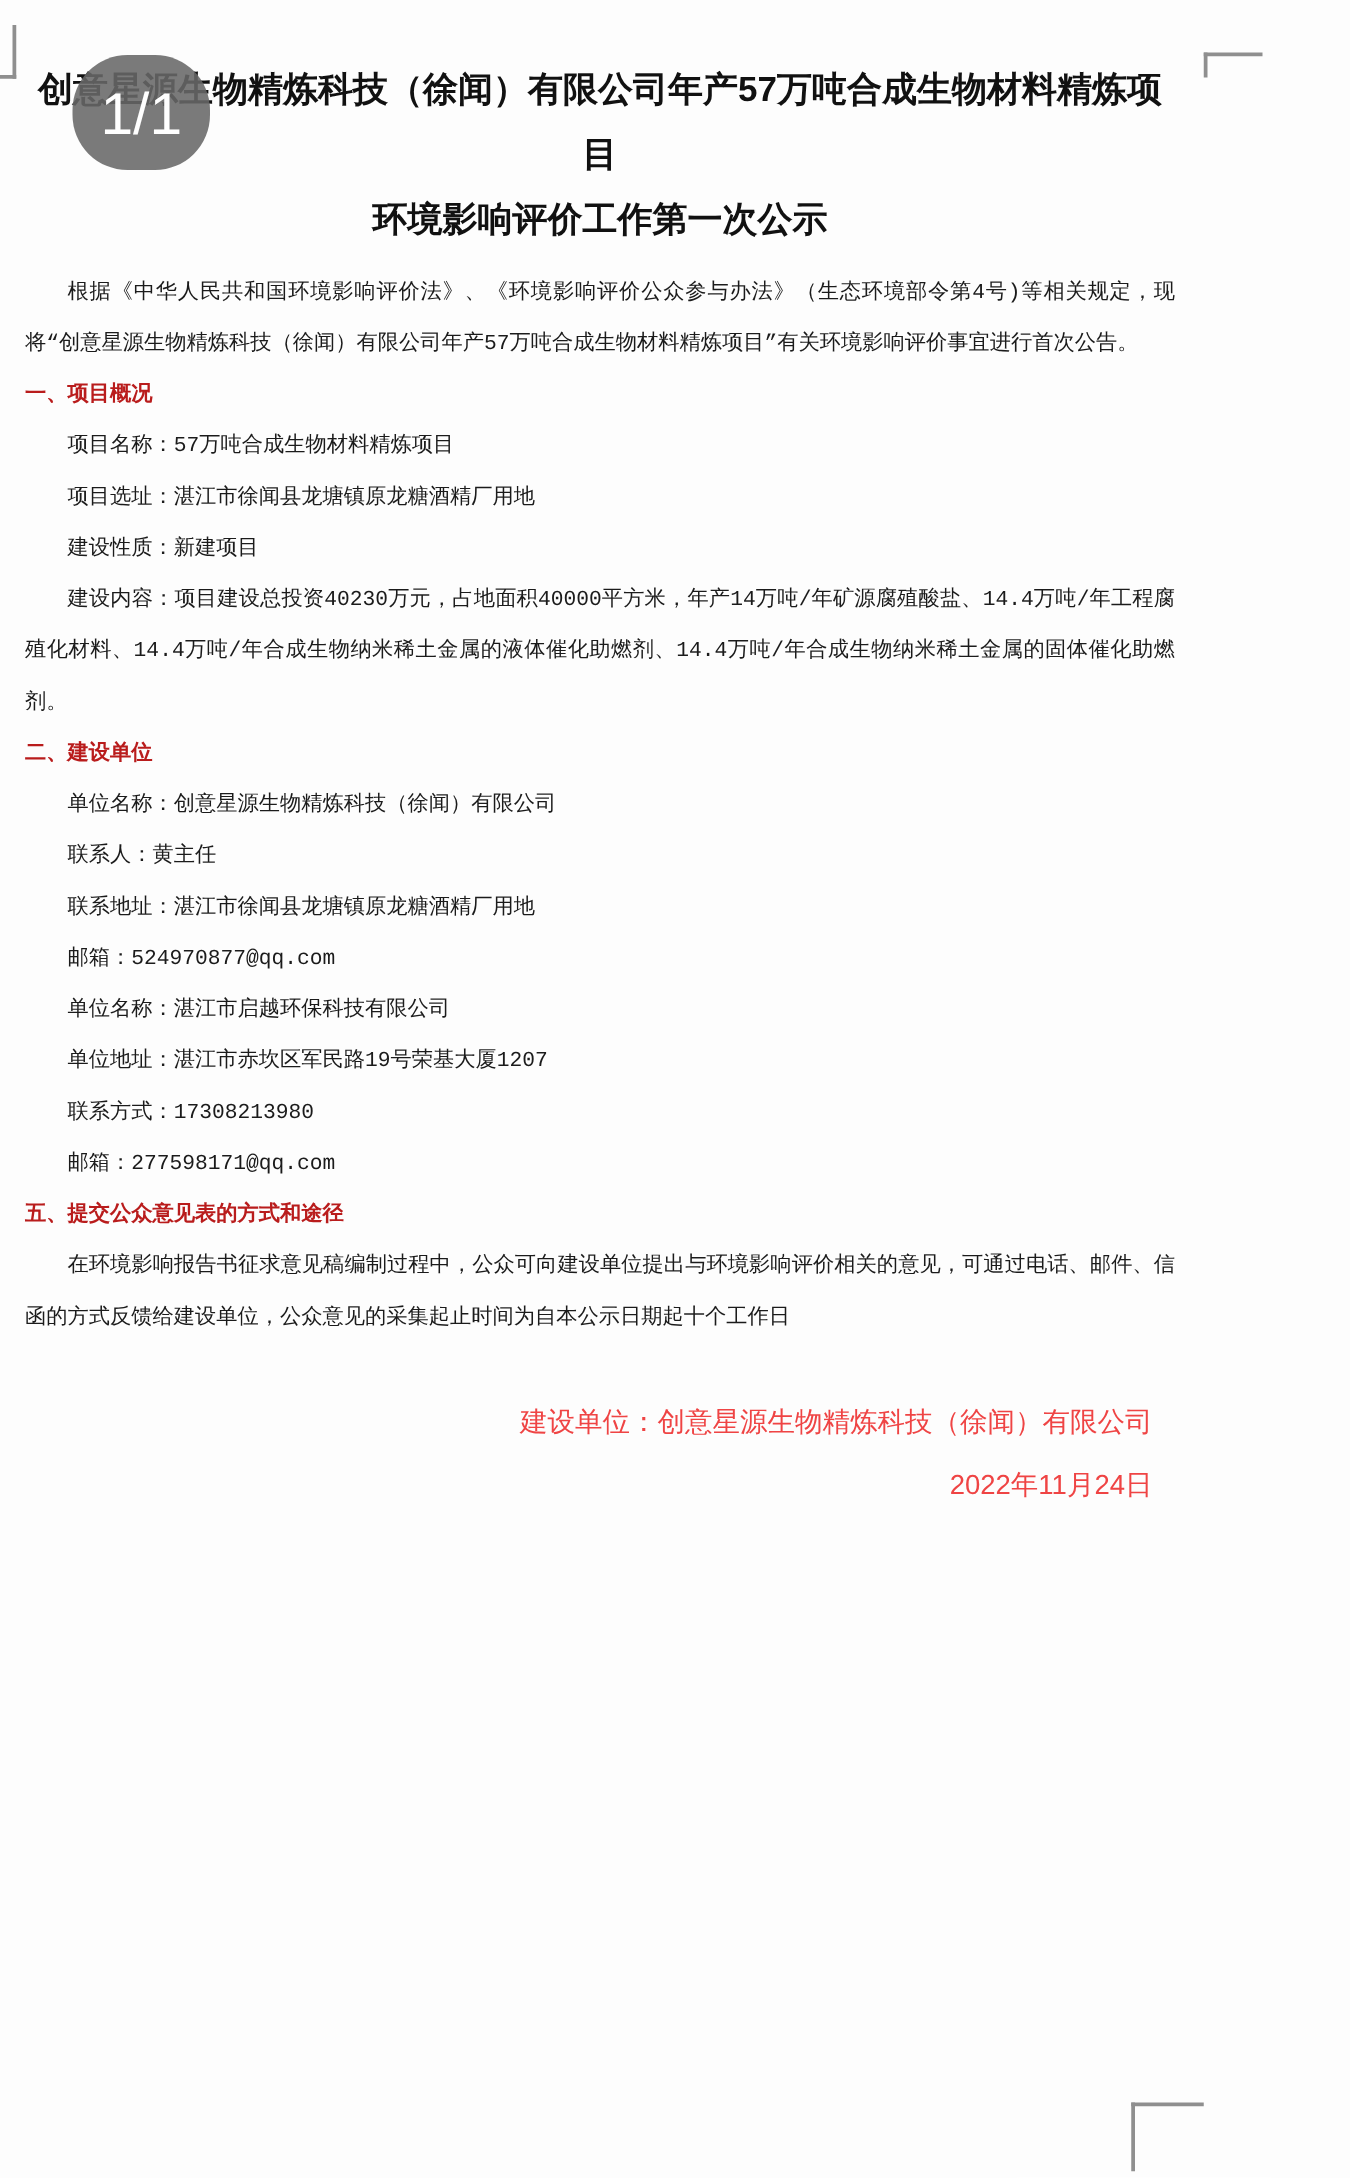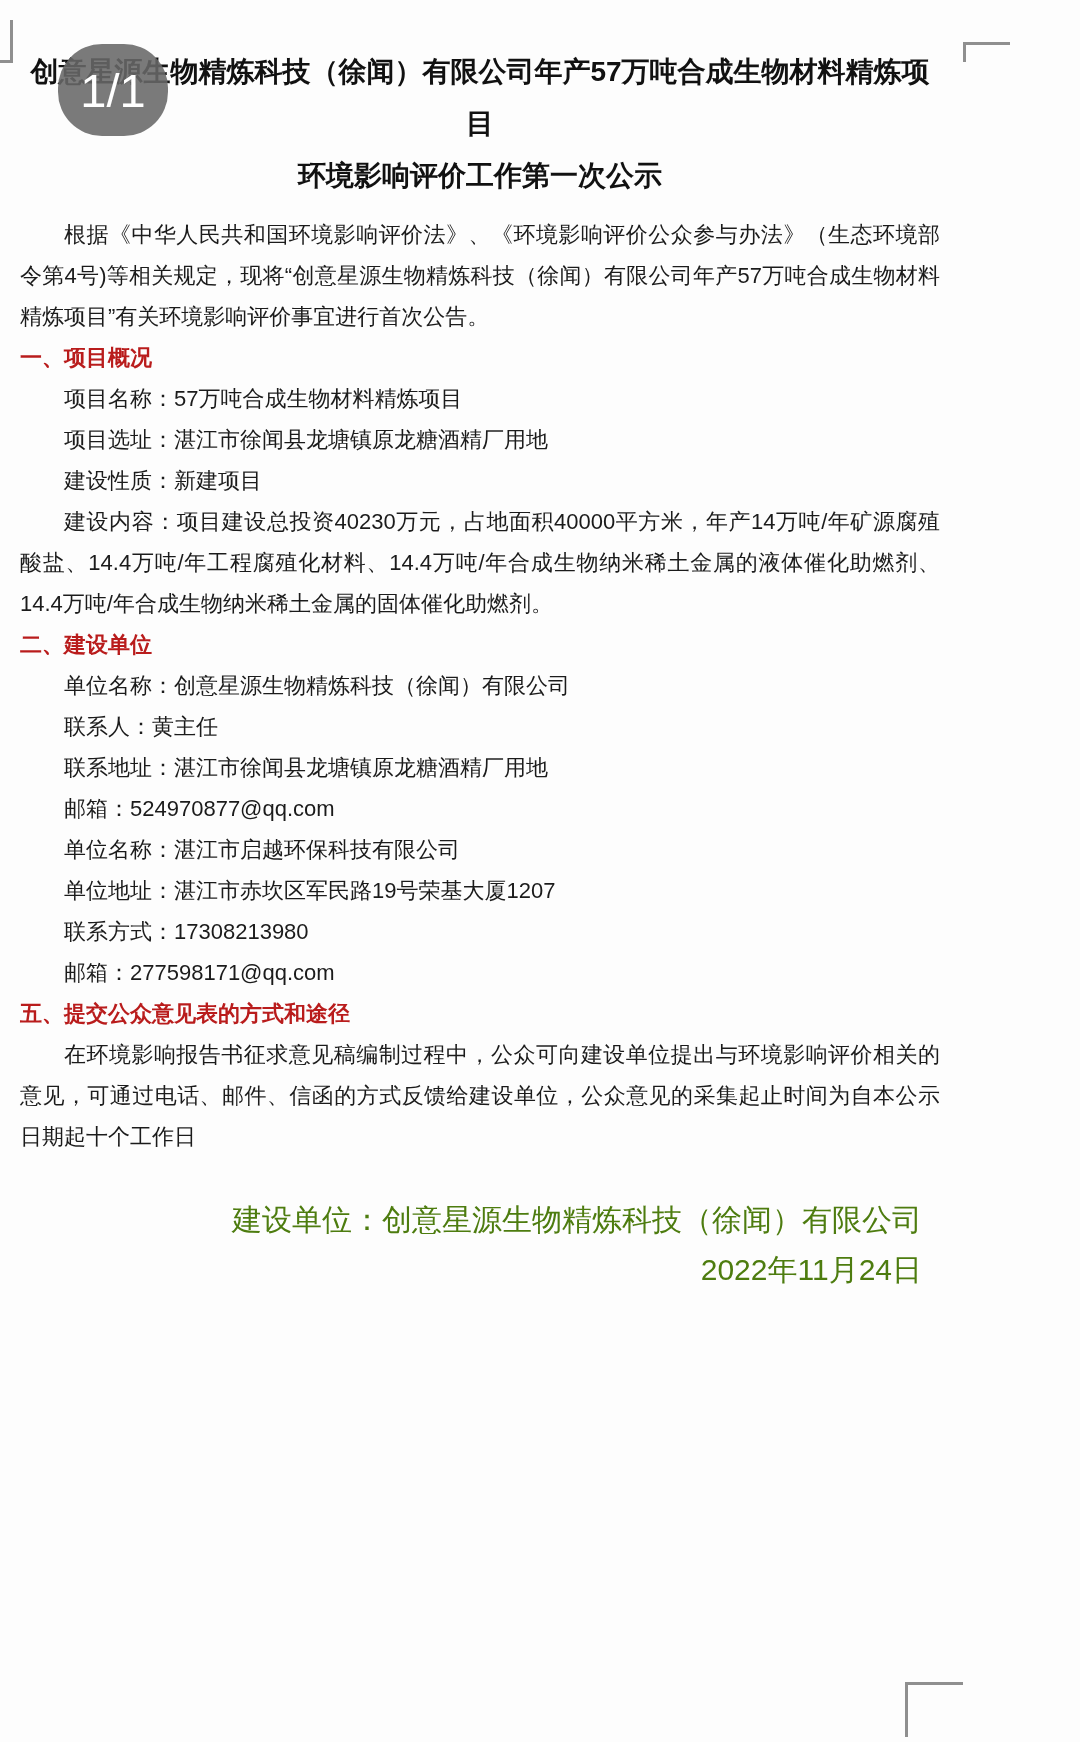--- a/index.html
+++ b/index.html
@@ -65,8 +65,9 @@
   .title .tline { display: block; }
   .para, .heading {
     margin: 0;
-    font-size: 22px;
+    font-size: 17px;
     line-height: 41px;
+    font-family: Liberation Mono, monospace;
   }
   .para {
     text-indent: 2em;

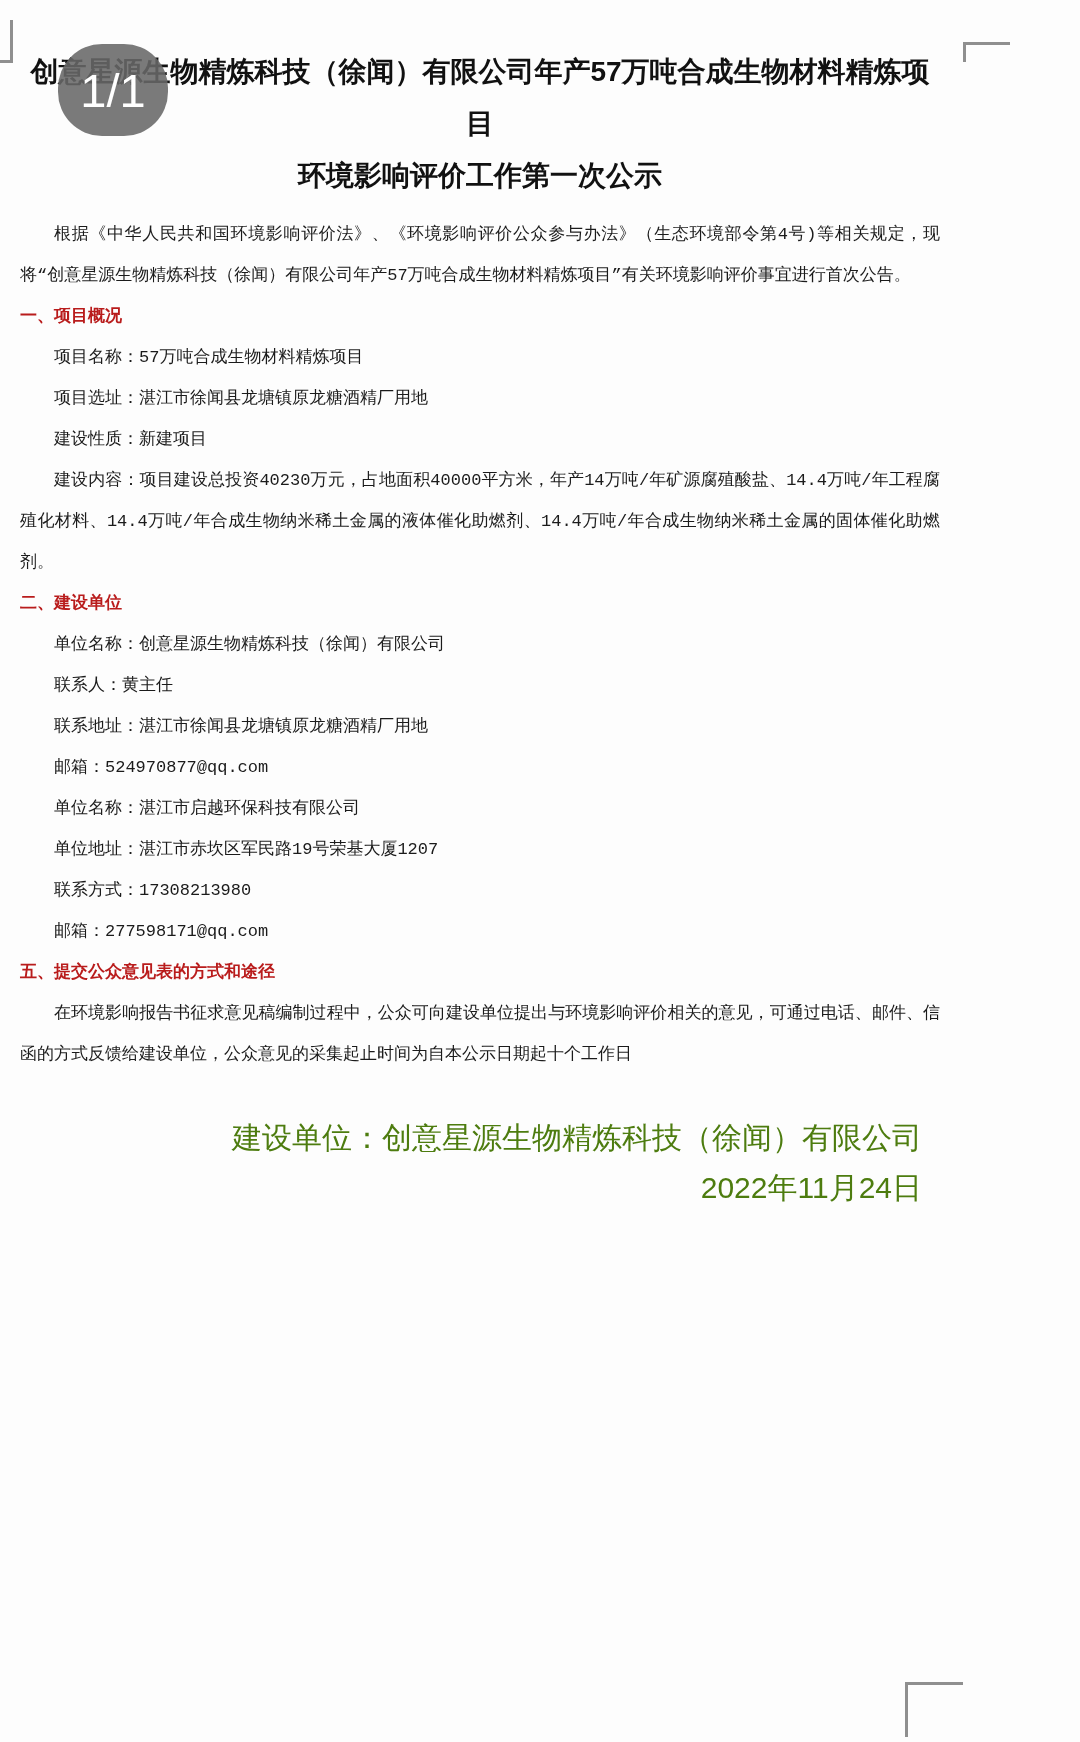--- a/index.html
+++ b/index.html
@@ -85,9 +85,9 @@
   }
   .footer p {
     margin: 0;
-    font-size: 30px;
+    font-size: 22px;
     line-height: 50px;
-    color: #4d7c0f;
+    color: #ef4444;
   }
 </style>
 </head>

